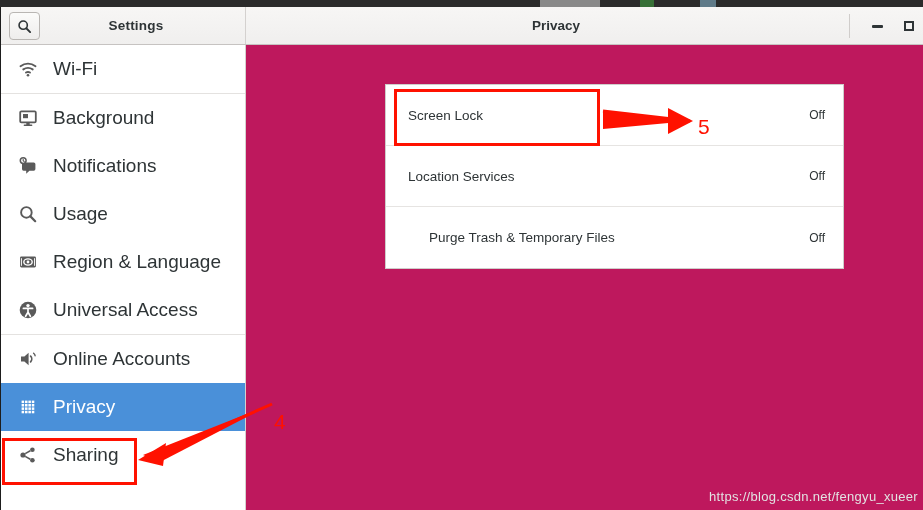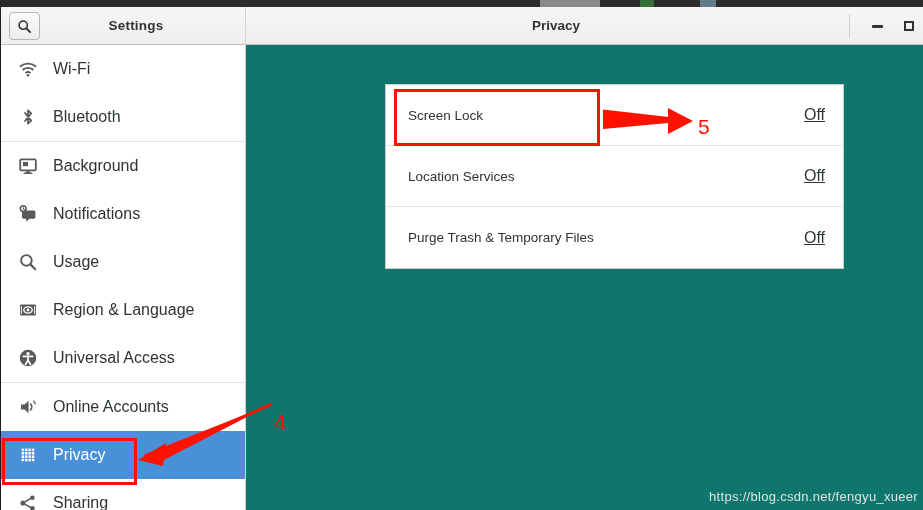--- a/index.html
+++ b/index.html
@@ -83,7 +83,7 @@
     width:22px; height:22px; display:flex; align-items:center; justify-content:center;
     margin-right:14px; flex:0 0 22px;
   }
-  .side-item .lbl { font-size:16px; color:#2e3436; }
+  .side-item .lbl { font-size:19px; color:#2e3436; }
   .side-item.selected { background:#4a90d9; }
   .side-item.selected .lbl { color:#ffffff; }
   .side-divider { height:1px; background:#e4e2e0; margin:0; }

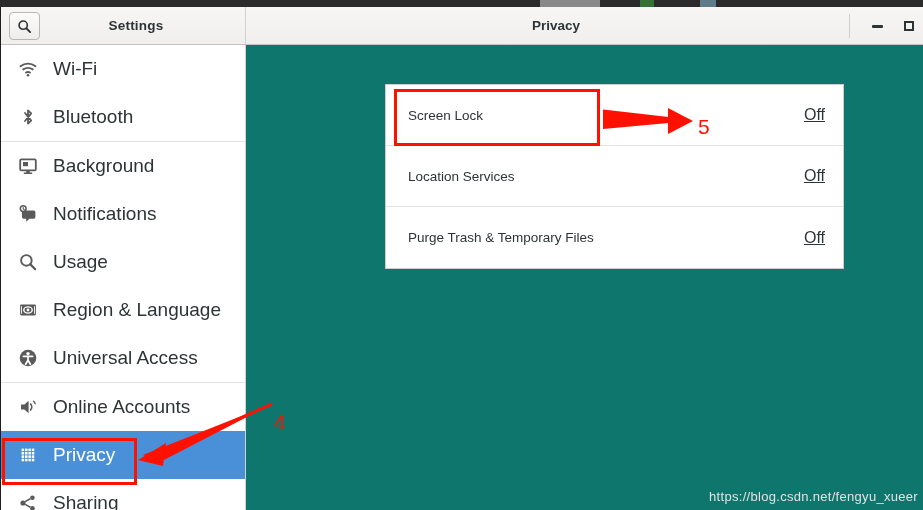--- a/index.html
+++ b/index.html
@@ -173,14 +173,6 @@
             </span>
             <span class="lbl">Wi-Fi</span>
           </div>
-          <div class="side-item">
-            <span class="ico">
-              <svg width="20" height="20" viewBox="0 0 20 20">
-                <path d="M7 6 L13.2 13.6 L10 16.6 L10 3.4 L13.2 6.4 L7 14" fill="none" stroke="#5a5a5a" stroke-width="1.8" stroke-linejoin="round" stroke-linecap="round"></path>
-              </svg>
-            </span>
-            <span class="lbl">Bluetooth</span>
-          </div>
           <div class="side-divider"></div>
           <div class="side-item">
             <span class="ico">

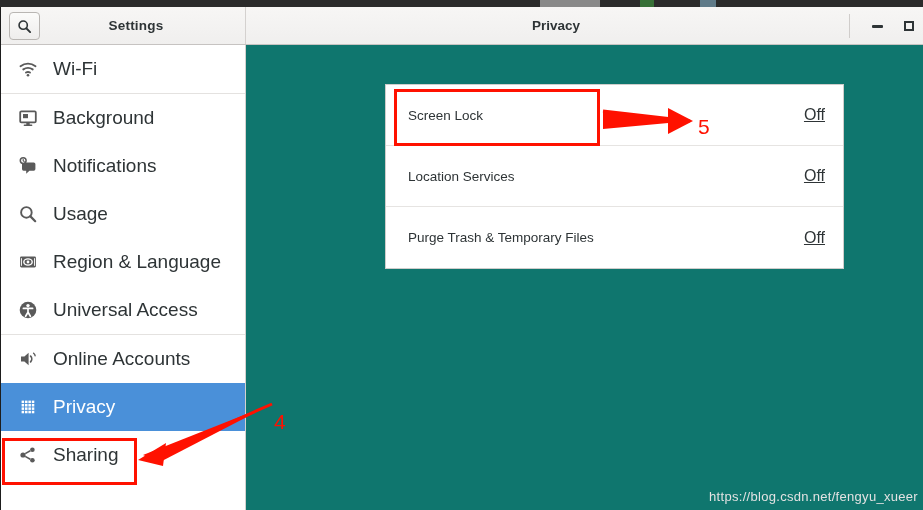--- a/index.html
+++ b/index.html
@@ -91,7 +91,7 @@
   
   .content {
     position:absolute; left:245px; top:0; width:678px; height:465px;
-    background:#0f766e;
+    background:#be185d;
     padding-left:31px;
   }
   .panel {

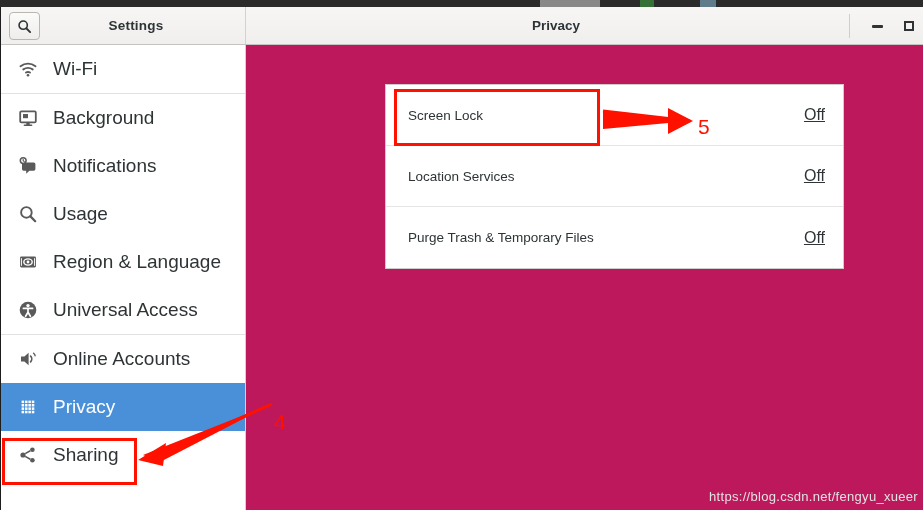--- a/index.html
+++ b/index.html
@@ -104,7 +104,7 @@
   }
   .prow:last-child { border-bottom:none; }
   .prow .ptitle { font-size:13.5px; color:#2e3436; }
-  .prow .pstate { font-size:16px; color:#2e3436;text-decoration:underline; }
+  .prow .pstate { font-size:12px; color:#2e3436; }
 
   
   .watermark {

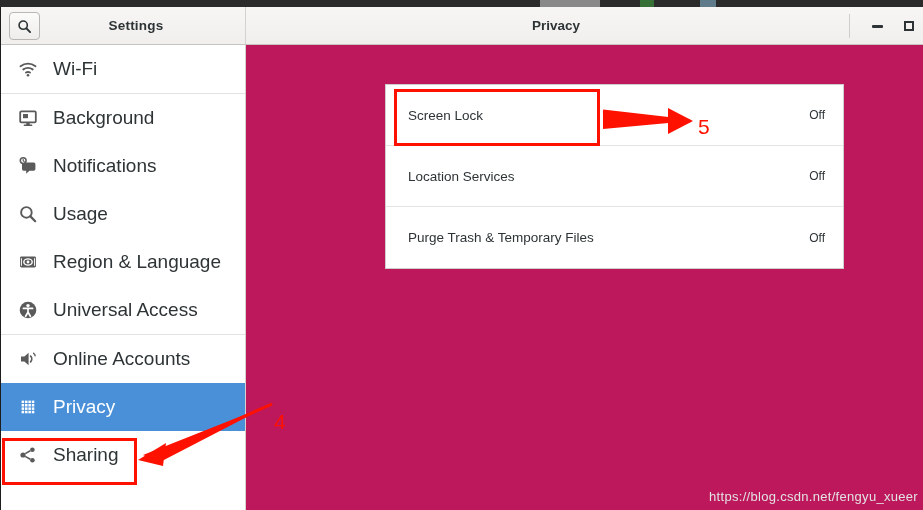--- a/index.html
+++ b/index.html
@@ -102,7 +102,7 @@
     height:61px; display:flex; align-items:center; justify-content:space-between;
     padding:0 18px 0 22px; border-bottom:1px solid #e6e4e2; cursor:pointer;
   }
-  .prow:last-child { border-bottom:none; }
+  .prow:last-child { border-bottom:none;margin-left:21px; }
   .prow .ptitle { font-size:13.5px; color:#2e3436; }
   .prow .pstate { font-size:12px; color:#2e3436; }
 

